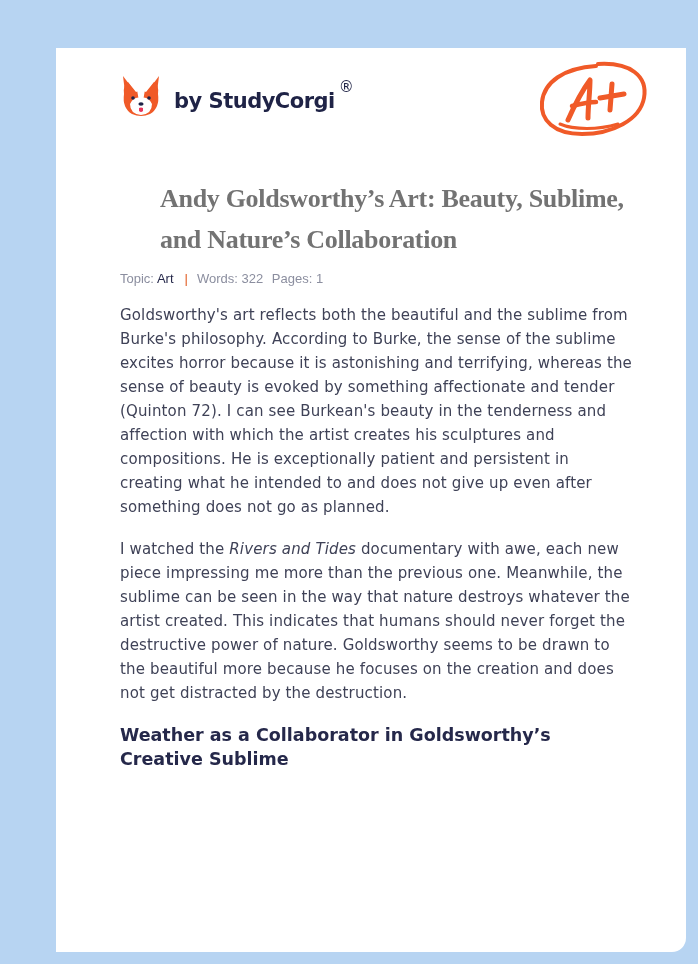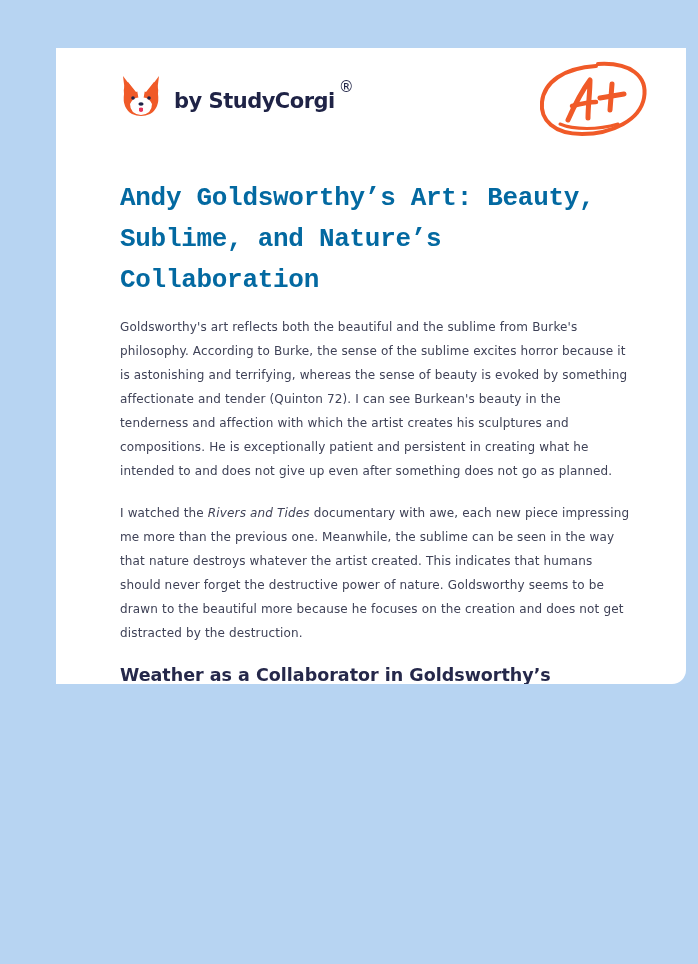--- a/index.html
+++ b/index.html
@@ -11,7 +11,7 @@
     .card {
       position: absolute;
       left: 56px; top: 48px;
-      width: 630px; height: 636px;
+      width: 630px; height: 904px;
       background: #ffffff;
       border-bottom-right-radius: 14px;
       overflow: hidden;

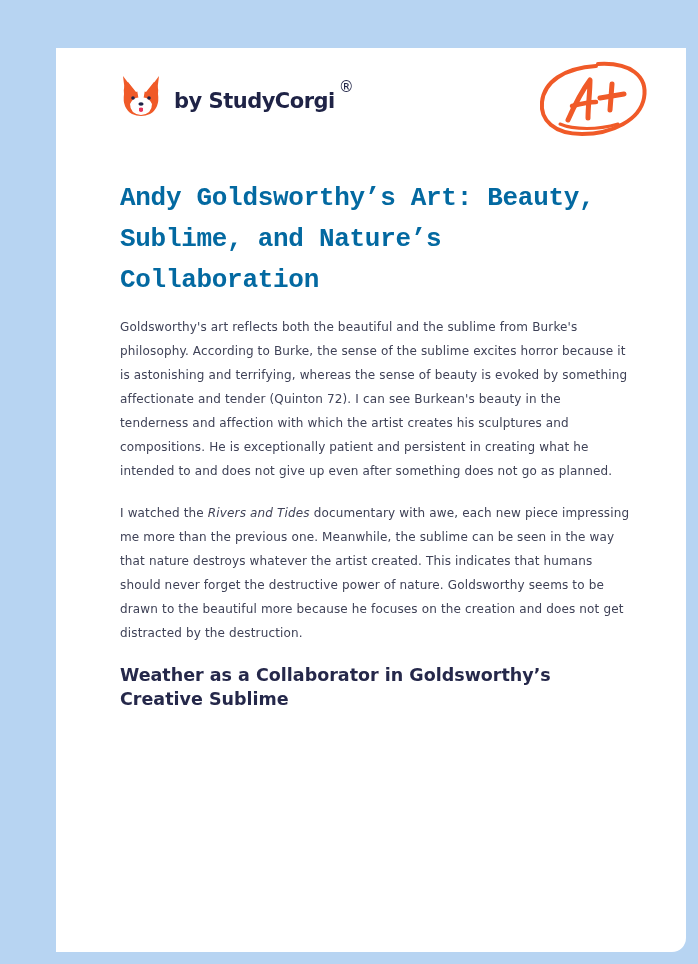--- a/index.html
+++ b/index.html
@@ -41,9 +41,9 @@
       position: absolute; left: 64px; top: 130px; width: 512px;
     }
     .title {
-      font-family: Liberation Mono, monospace;
+      font-family: Liberation Serif, serif;
       font-weight: bold; font-size: 26px; line-height: 41px;
-      color: #0369a1; letter-spacing: -0.3px;
+      color: #737373; letter-spacing: -0.3px; margin-left: 40px;
     }
     .meta {
       margin-top: 9px;

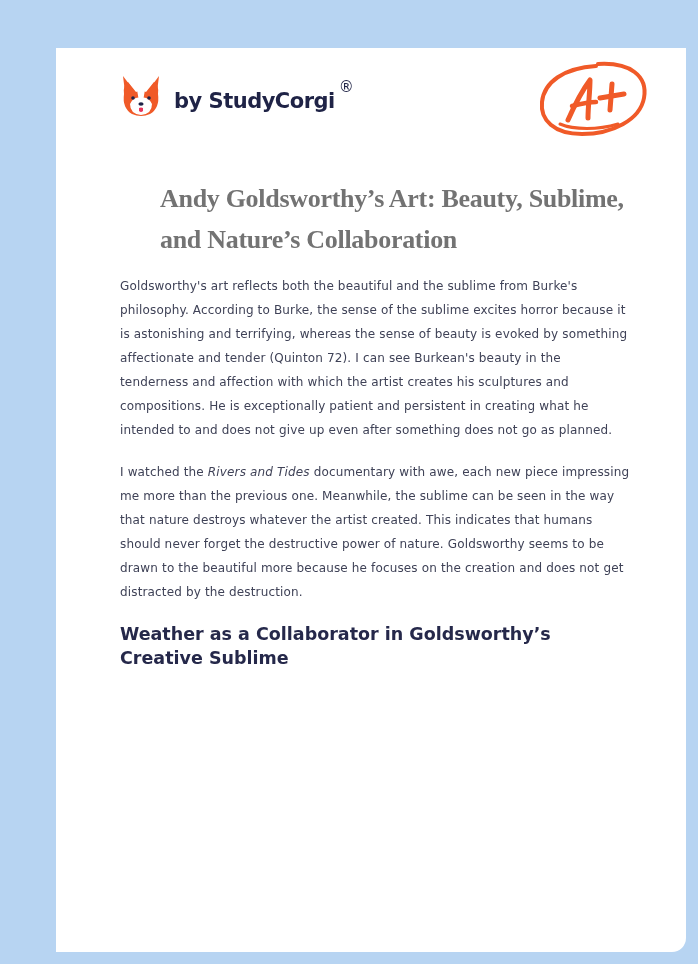--- a/index.html
+++ b/index.html
@@ -110,6 +110,13 @@
   <div class="content">
     <h1 class="title">Andy Goldsworthy’s Art: Beauty, Sublime, and Nature’s Collaboration</h1>
 
+    <div class="meta">
+      <span>Topic:</span>
+      <span class="topic-value">Art</span><span class="sep">|</span><span>Words:</span>
+      <span>322</span>
+      <span class="pages">Pages:</span>
+      <span>1</span>
+    </div>
 
     <p class="para">Goldsworthy's art reflects both the beautiful and the sublime from Burke's philosophy. According to Burke, the sense of the sublime excites horror because it is astonishing and terrifying, whereas the sense of beauty is evoked by something affectionate and tender (Quinton 72). I can see Burkean's beauty in the tenderness and affection with which the artist creates his sculptures and compositions. He is exceptionally patient and persistent in creating what he intended to and does not give up even after something does not go as planned.</p>
     <p class="para"><span>I watched the </span><em>Rivers and Tides</em><span> documentary with awe, each new piece impressing me more than the previous one. Meanwhile, the sublime can be seen in the way that nature destroys whatever the artist created. This indicates that humans should never forget the destructive power of nature. Goldsworthy seems to be drawn to the beautiful more because he focuses on the creation and does not get distracted by the destruction.</span></p>

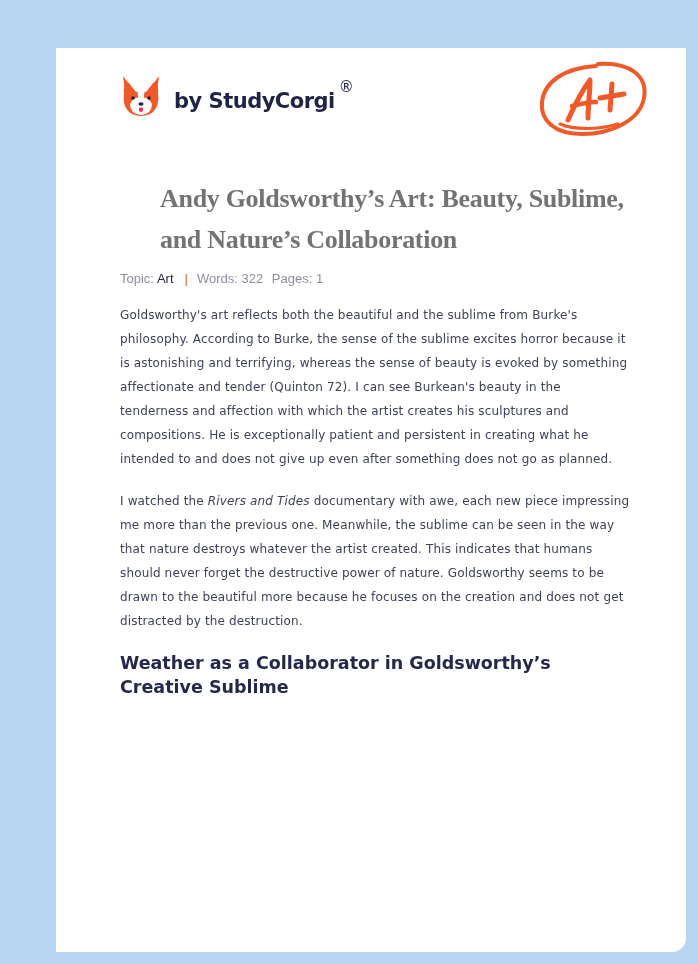--- a/index.html
+++ b/index.html
@@ -61,7 +61,7 @@
     }
     .para {
       font-family: "DejaVu Sans", sans-serif;
-      font-size: 12px; line-height: 24px; color: #3f4257;
+      font-size: 15px; line-height: 24px; color: #3f4257;
       letter-spacing: 0.15px;
       margin-top: 14px;
     }

